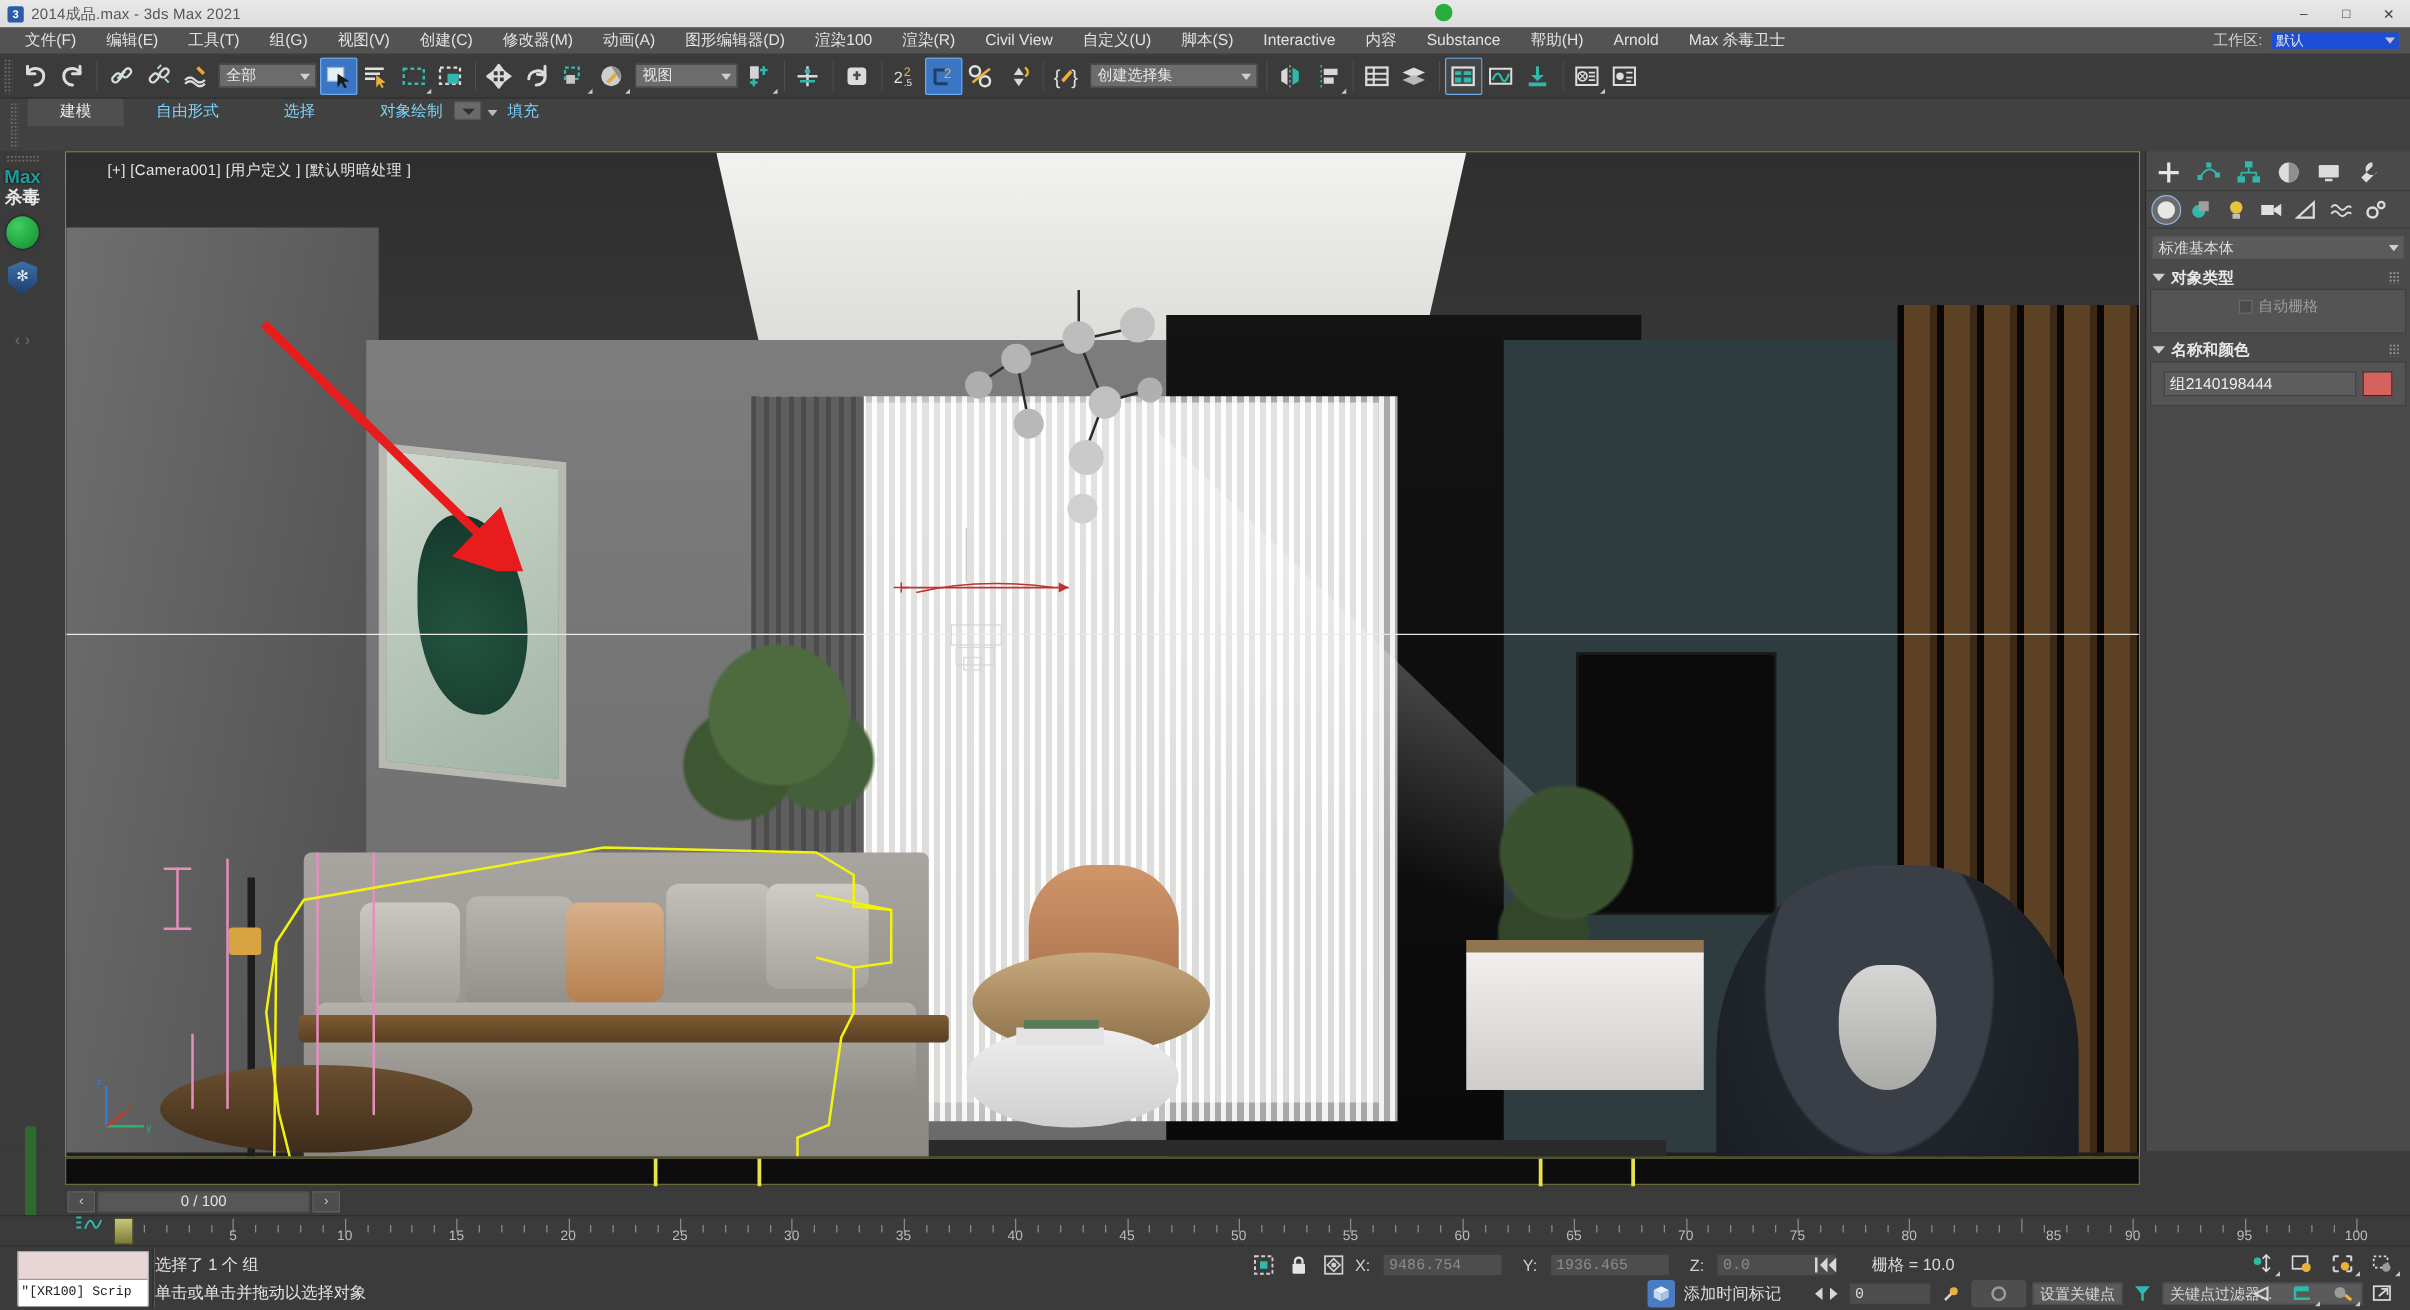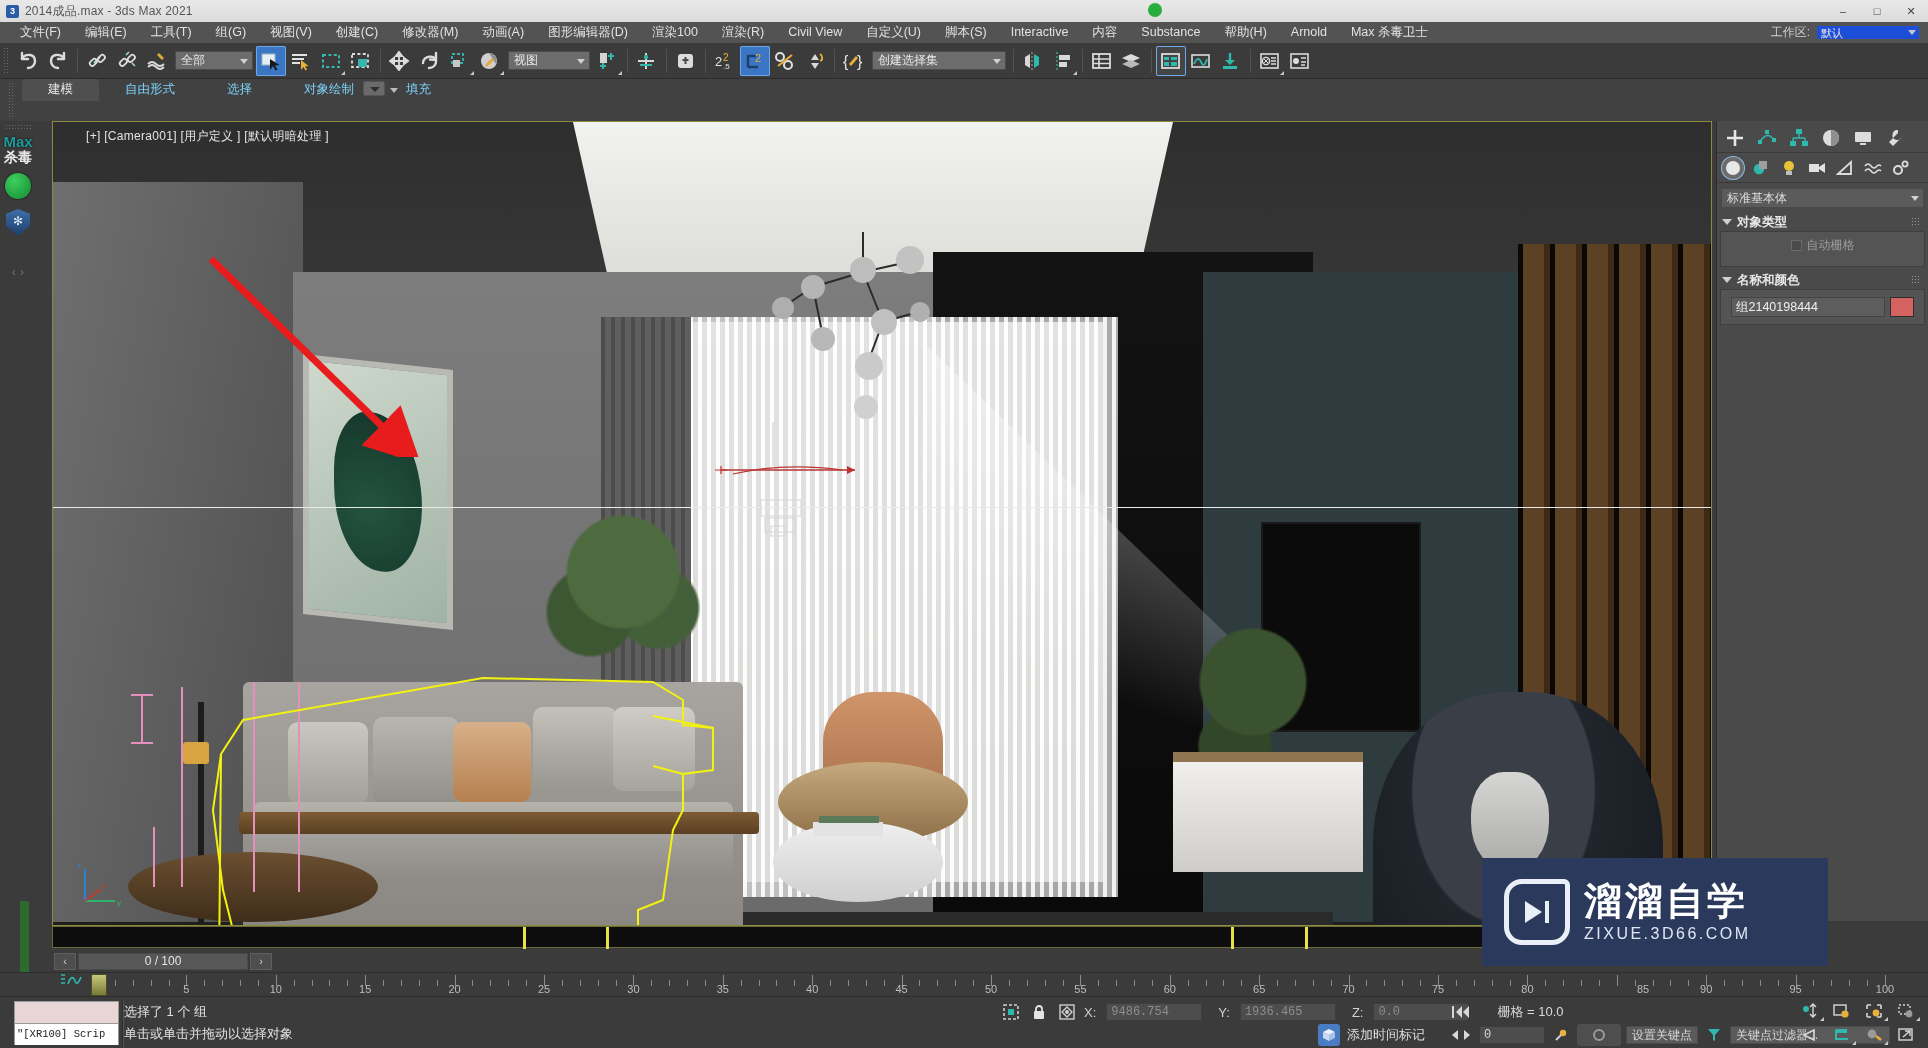--- a/index.html
+++ b/index.html
@@ -1116,16 +1116,6 @@
 
   </div>
 
-  <div class="watermark">
-    <div class="wm-logo">
-      <span class="wm-play"></span>
-      <span class="wm-bar"></span>
-    </div>
-    <div>
-      <div class="wm-t1">溜溜自学</div>
-      <div class="wm-t2">ZIXUE.3D66.COM</div>
-    </div>
-  </div>
 
 </div>
 

